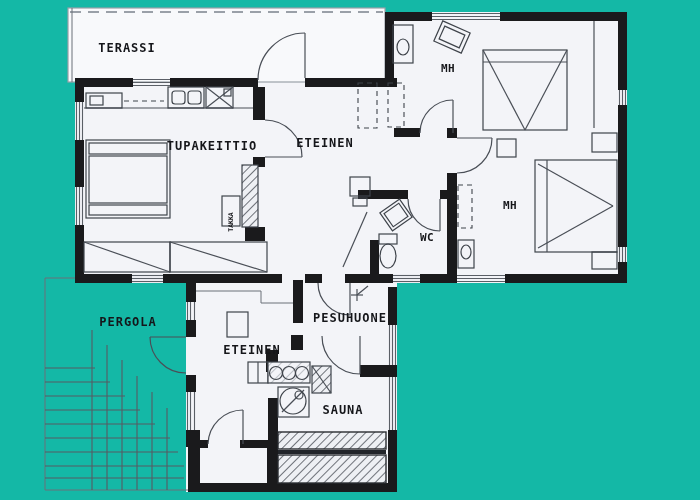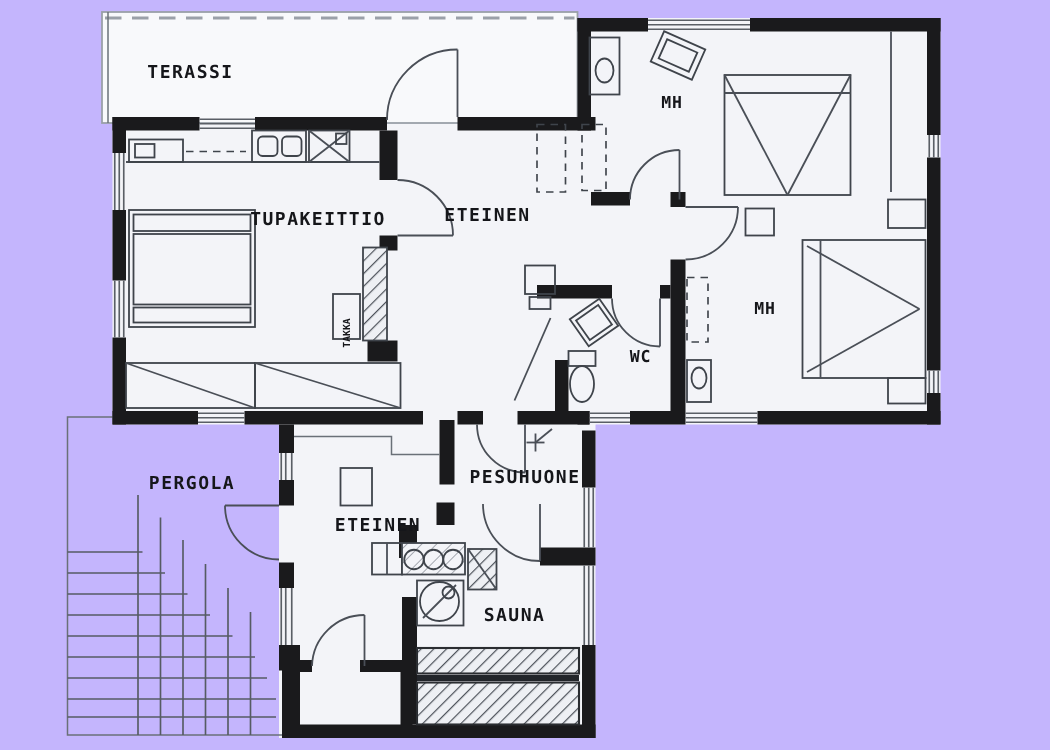--- a/index.html
+++ b/index.html
@@ -3,7 +3,7 @@
 <meta charset="utf-8">
 <style>
   html,body{margin:0;padding:0;background:#eef0f4;}
-  #stage{position:relative;width:700px;height:500px;background:#c4b5fd;overflow:hidden;
+  #stage{position:relative;width:700px;height:500px;background:#14b8a6;overflow:hidden;
          font-family:"DejaVu Sans Mono","Liberation Mono",monospace;}
   svg{display:block}
   .wall{fill:#1a1a1c;stroke:none}

